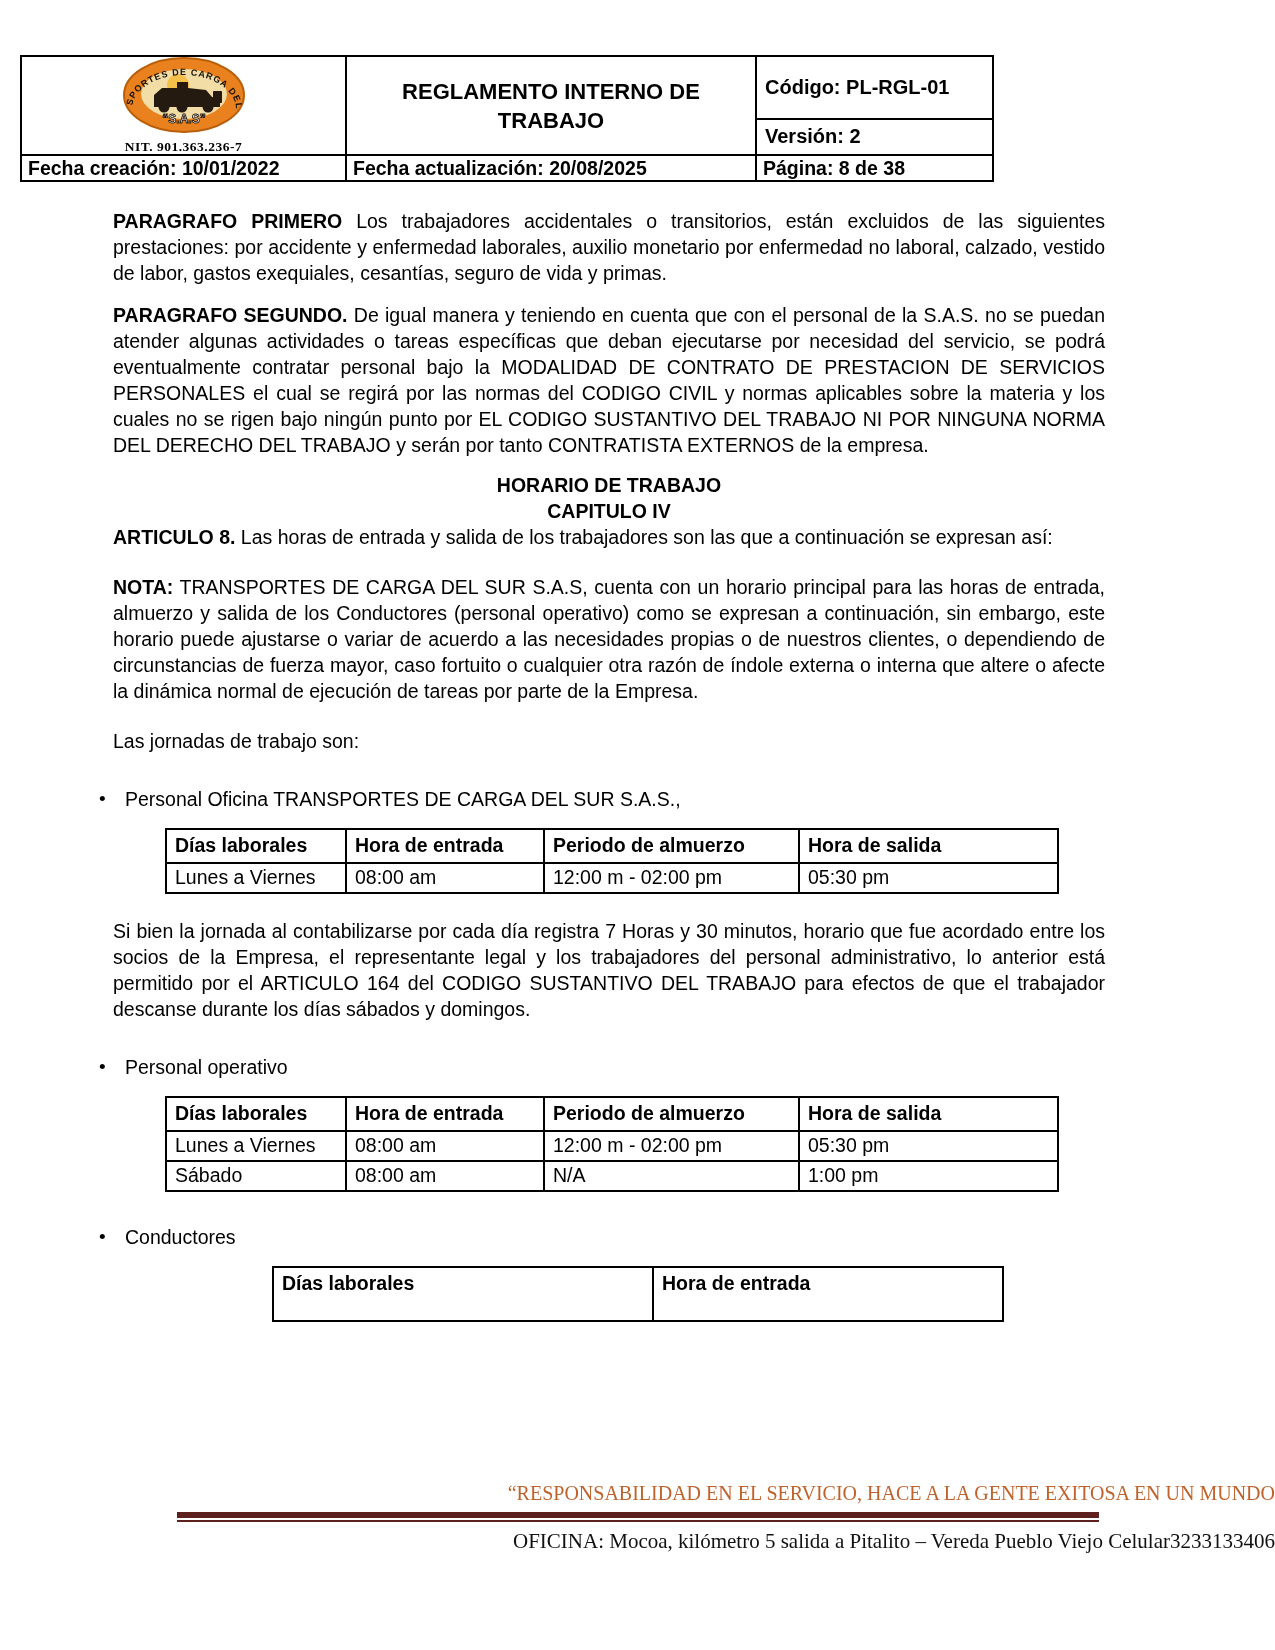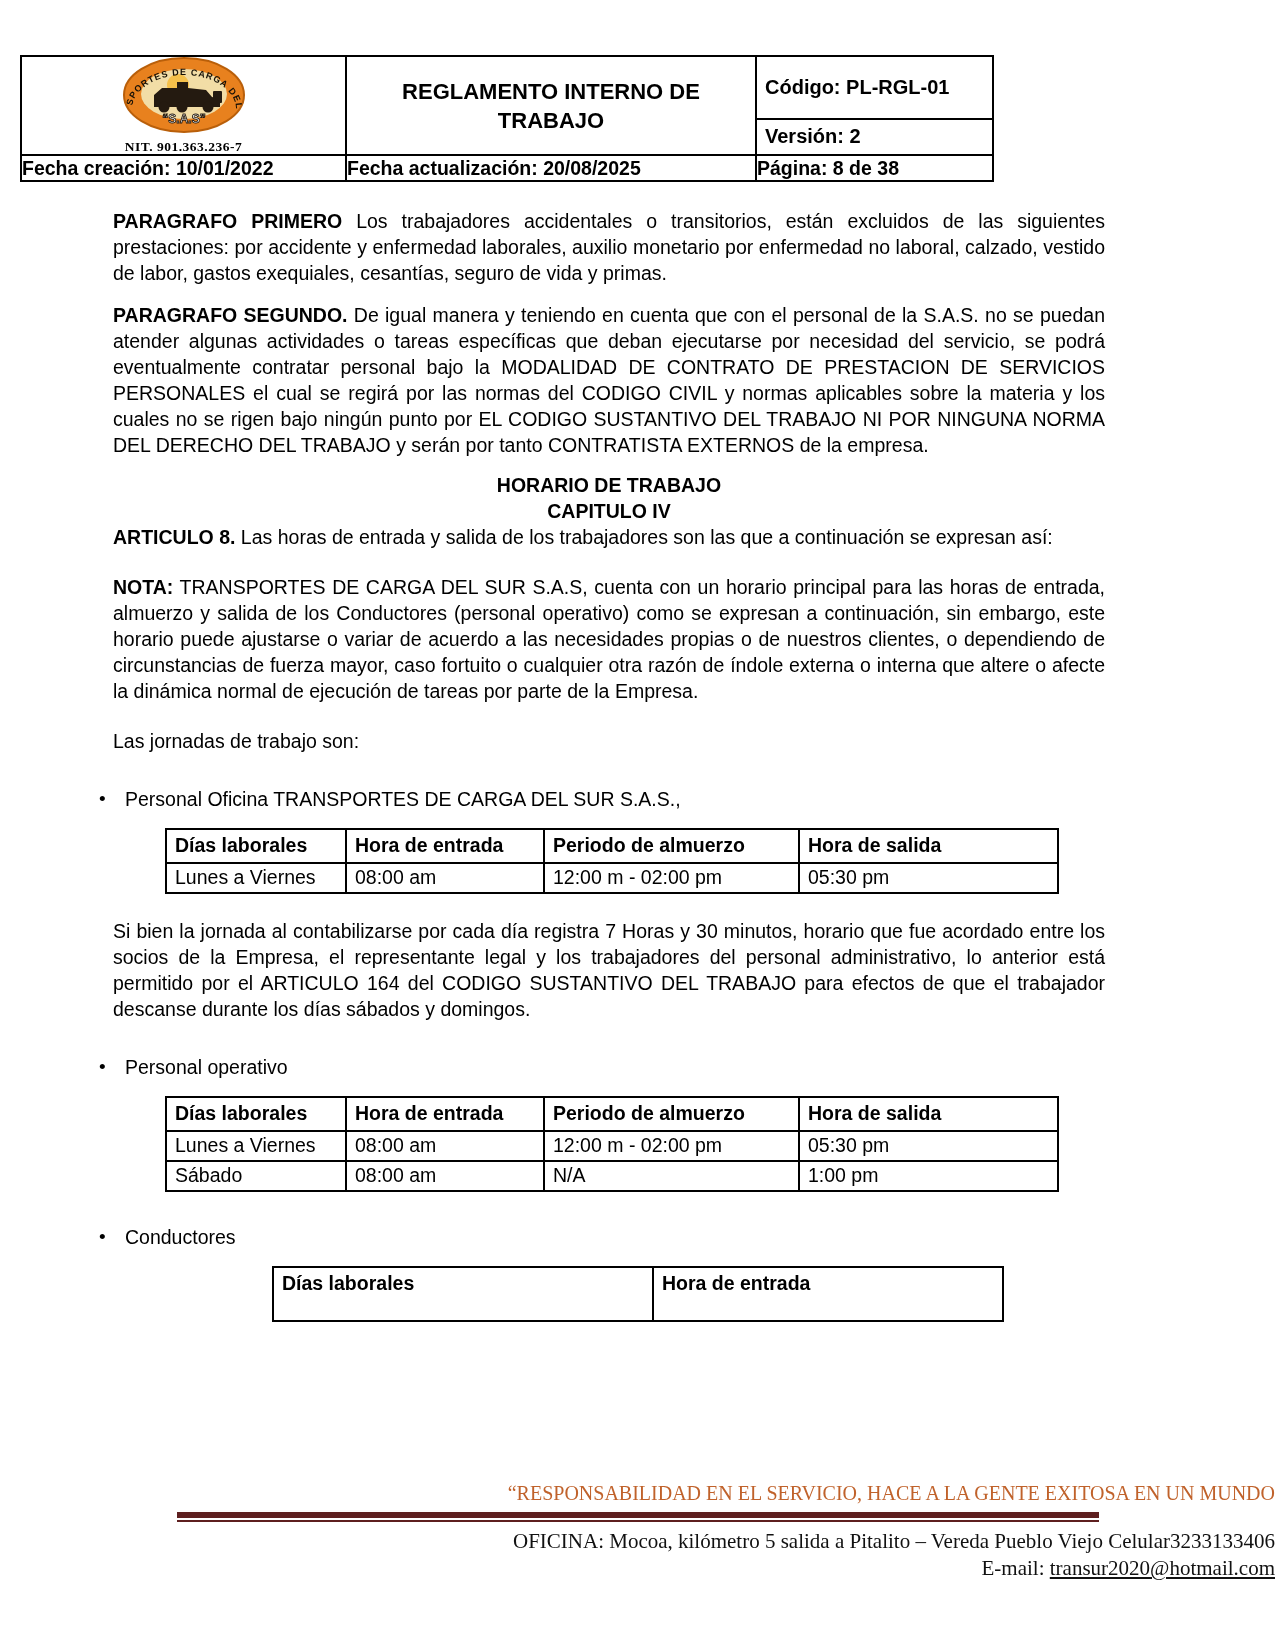--- a/index.html
+++ b/index.html
@@ -22,7 +22,7 @@
   td.code-col { width:237px; padding-left:8px; }
   .hdr-title { font-weight:bold; font-size:22px; line-height:29px; max-width:330px; margin:0 auto; }
   .hdr-kv { font-weight:bold; font-size:20px; }
-  .fecha-cell { font-weight:bold; font-size:19.5px; height:26px; }
+  .fecha-cell { font-weight:bold; font-size:19.5px; padding-left:6px; height:26px; }
   .logo-wrap { display:inline-block; line-height:0; }
   .nit { font-family:"Liberation Serif","DejaVu Serif",serif; font-weight:bold; font-size:13.5px; line-height:15px; letter-spacing:.5px; }
 

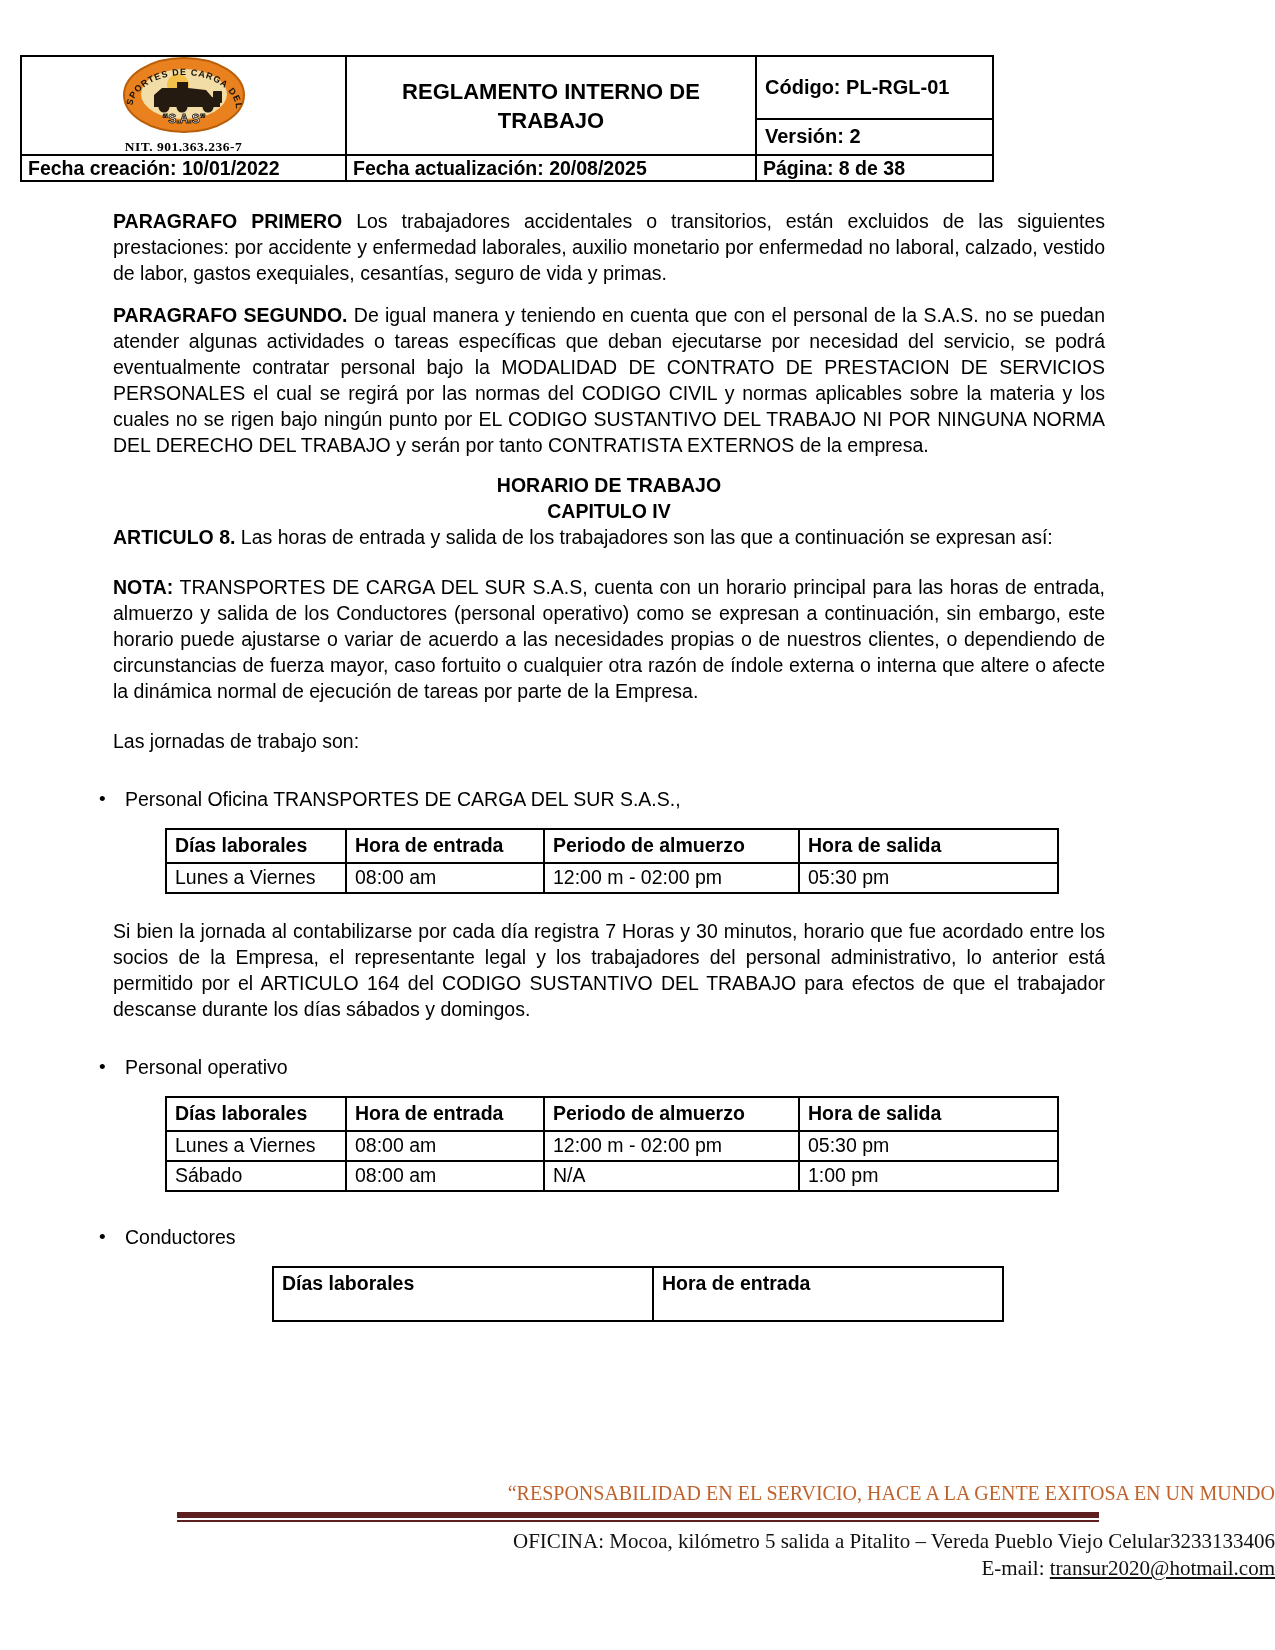--- a/index.html
+++ b/index.html
@@ -202,7 +202,6 @@
     </div>
     <div class="rule"></div>
     <div class="office">OFICINA: Mocoa, kilómetro 5 salida a Pitalito – Vereda Pueblo Viejo Celular3233133406</div>
-    <div class="email-line"><span>E-mail: </span><a href="#">transur2020@hotmail.com</a></div>
   </div>
 
 </div>

